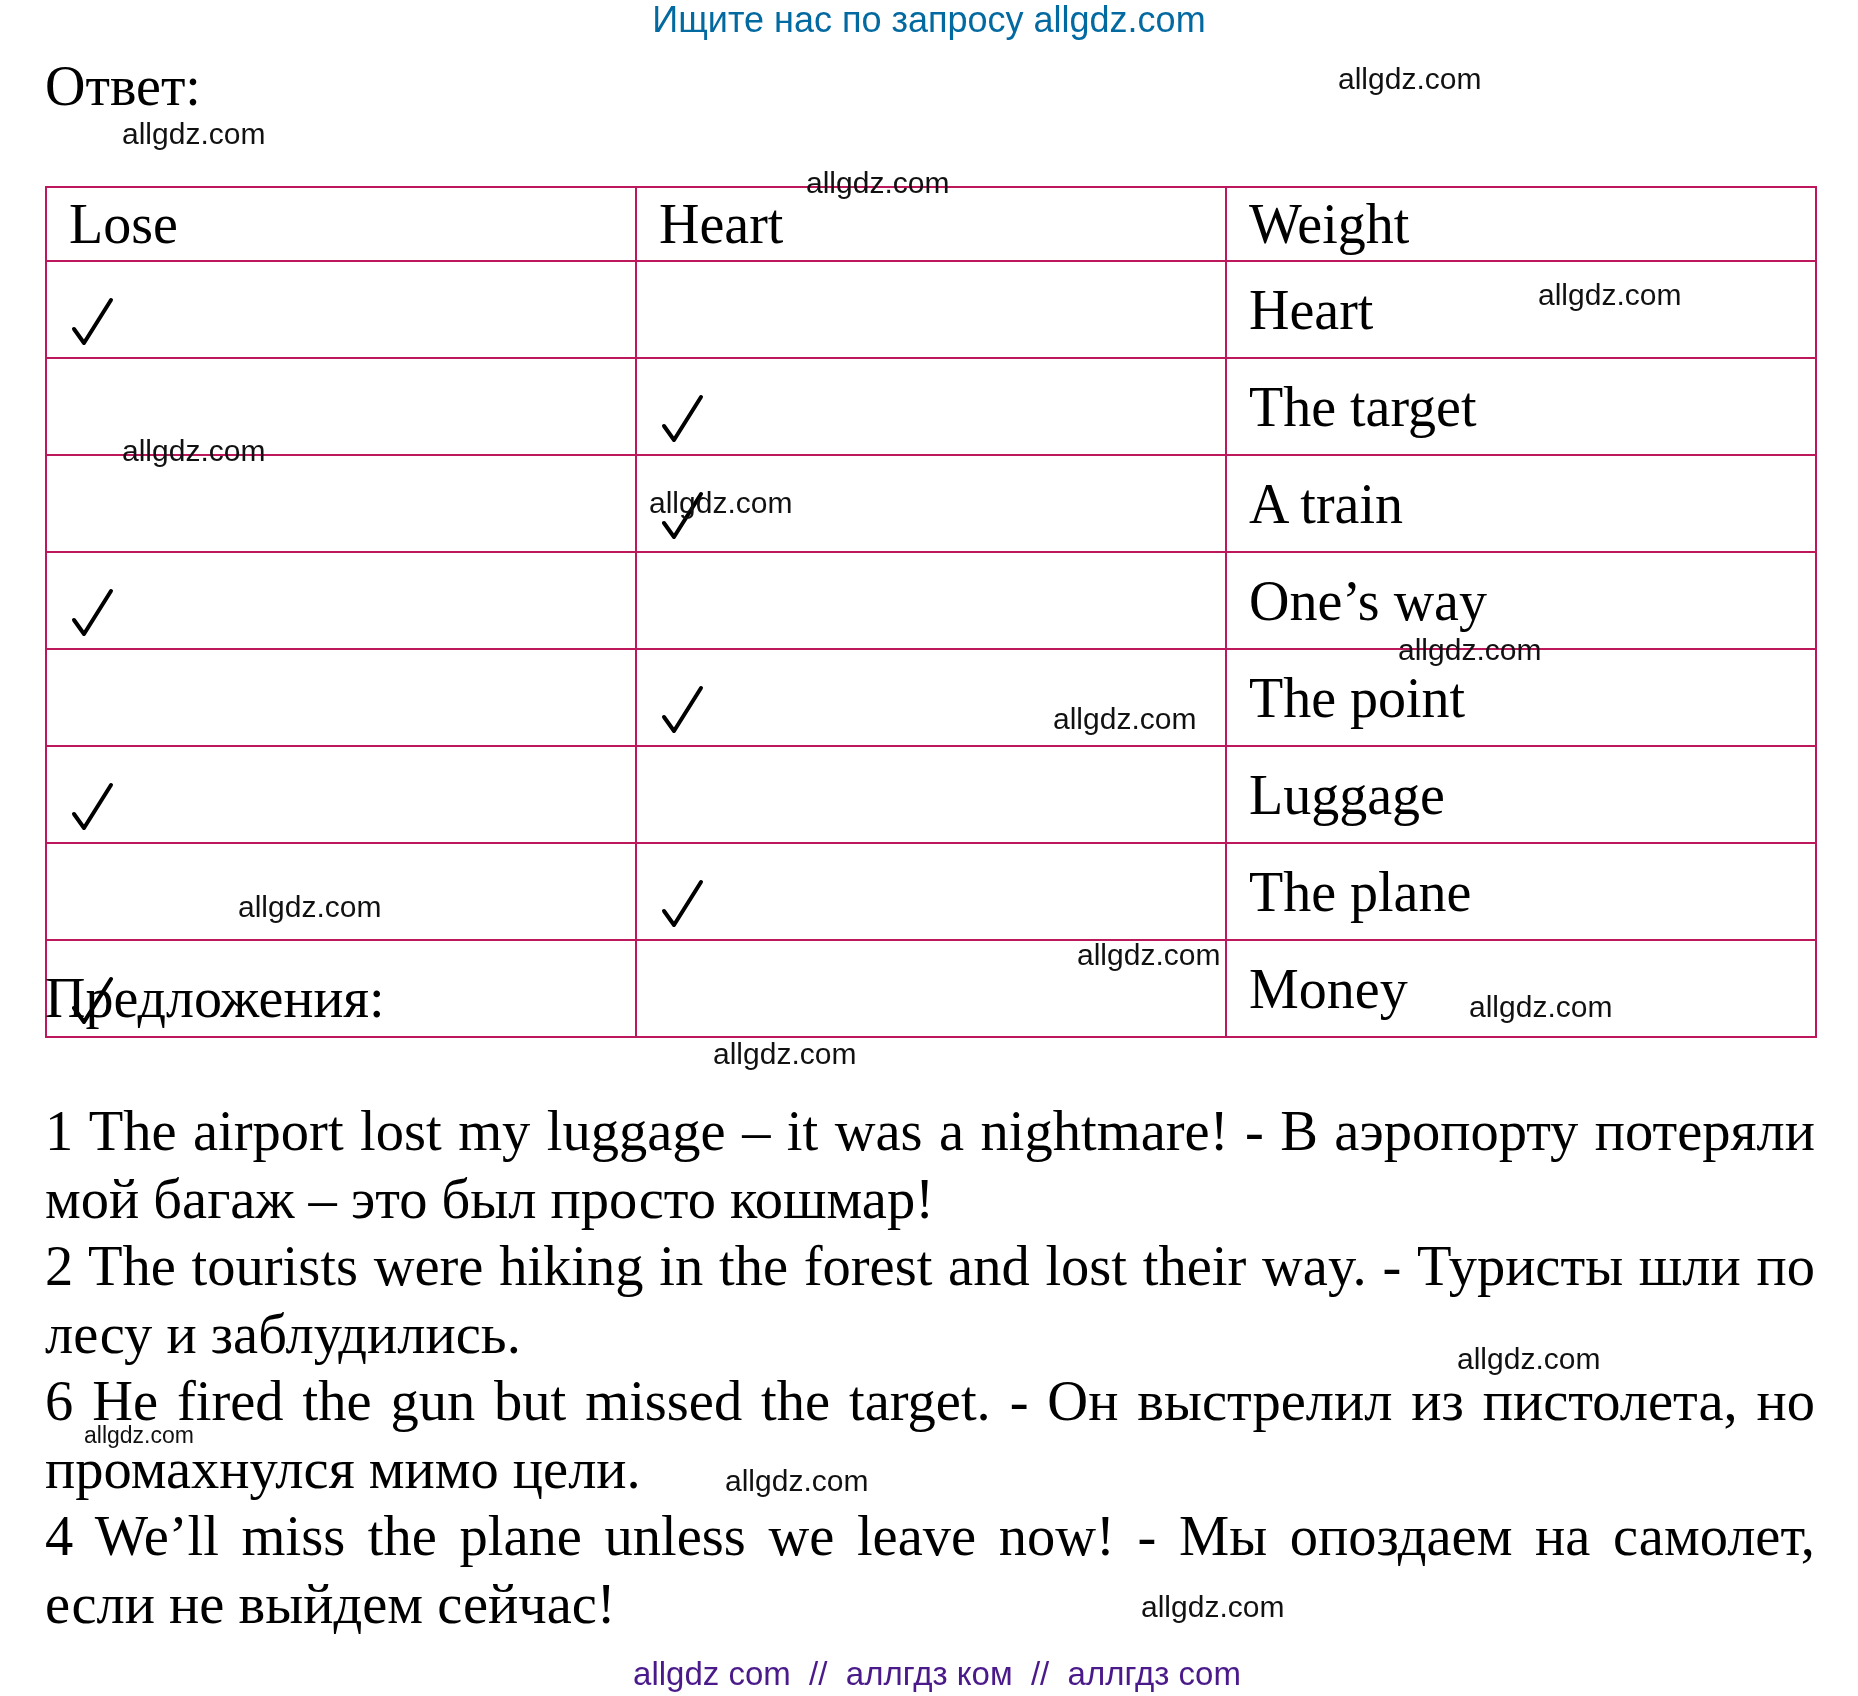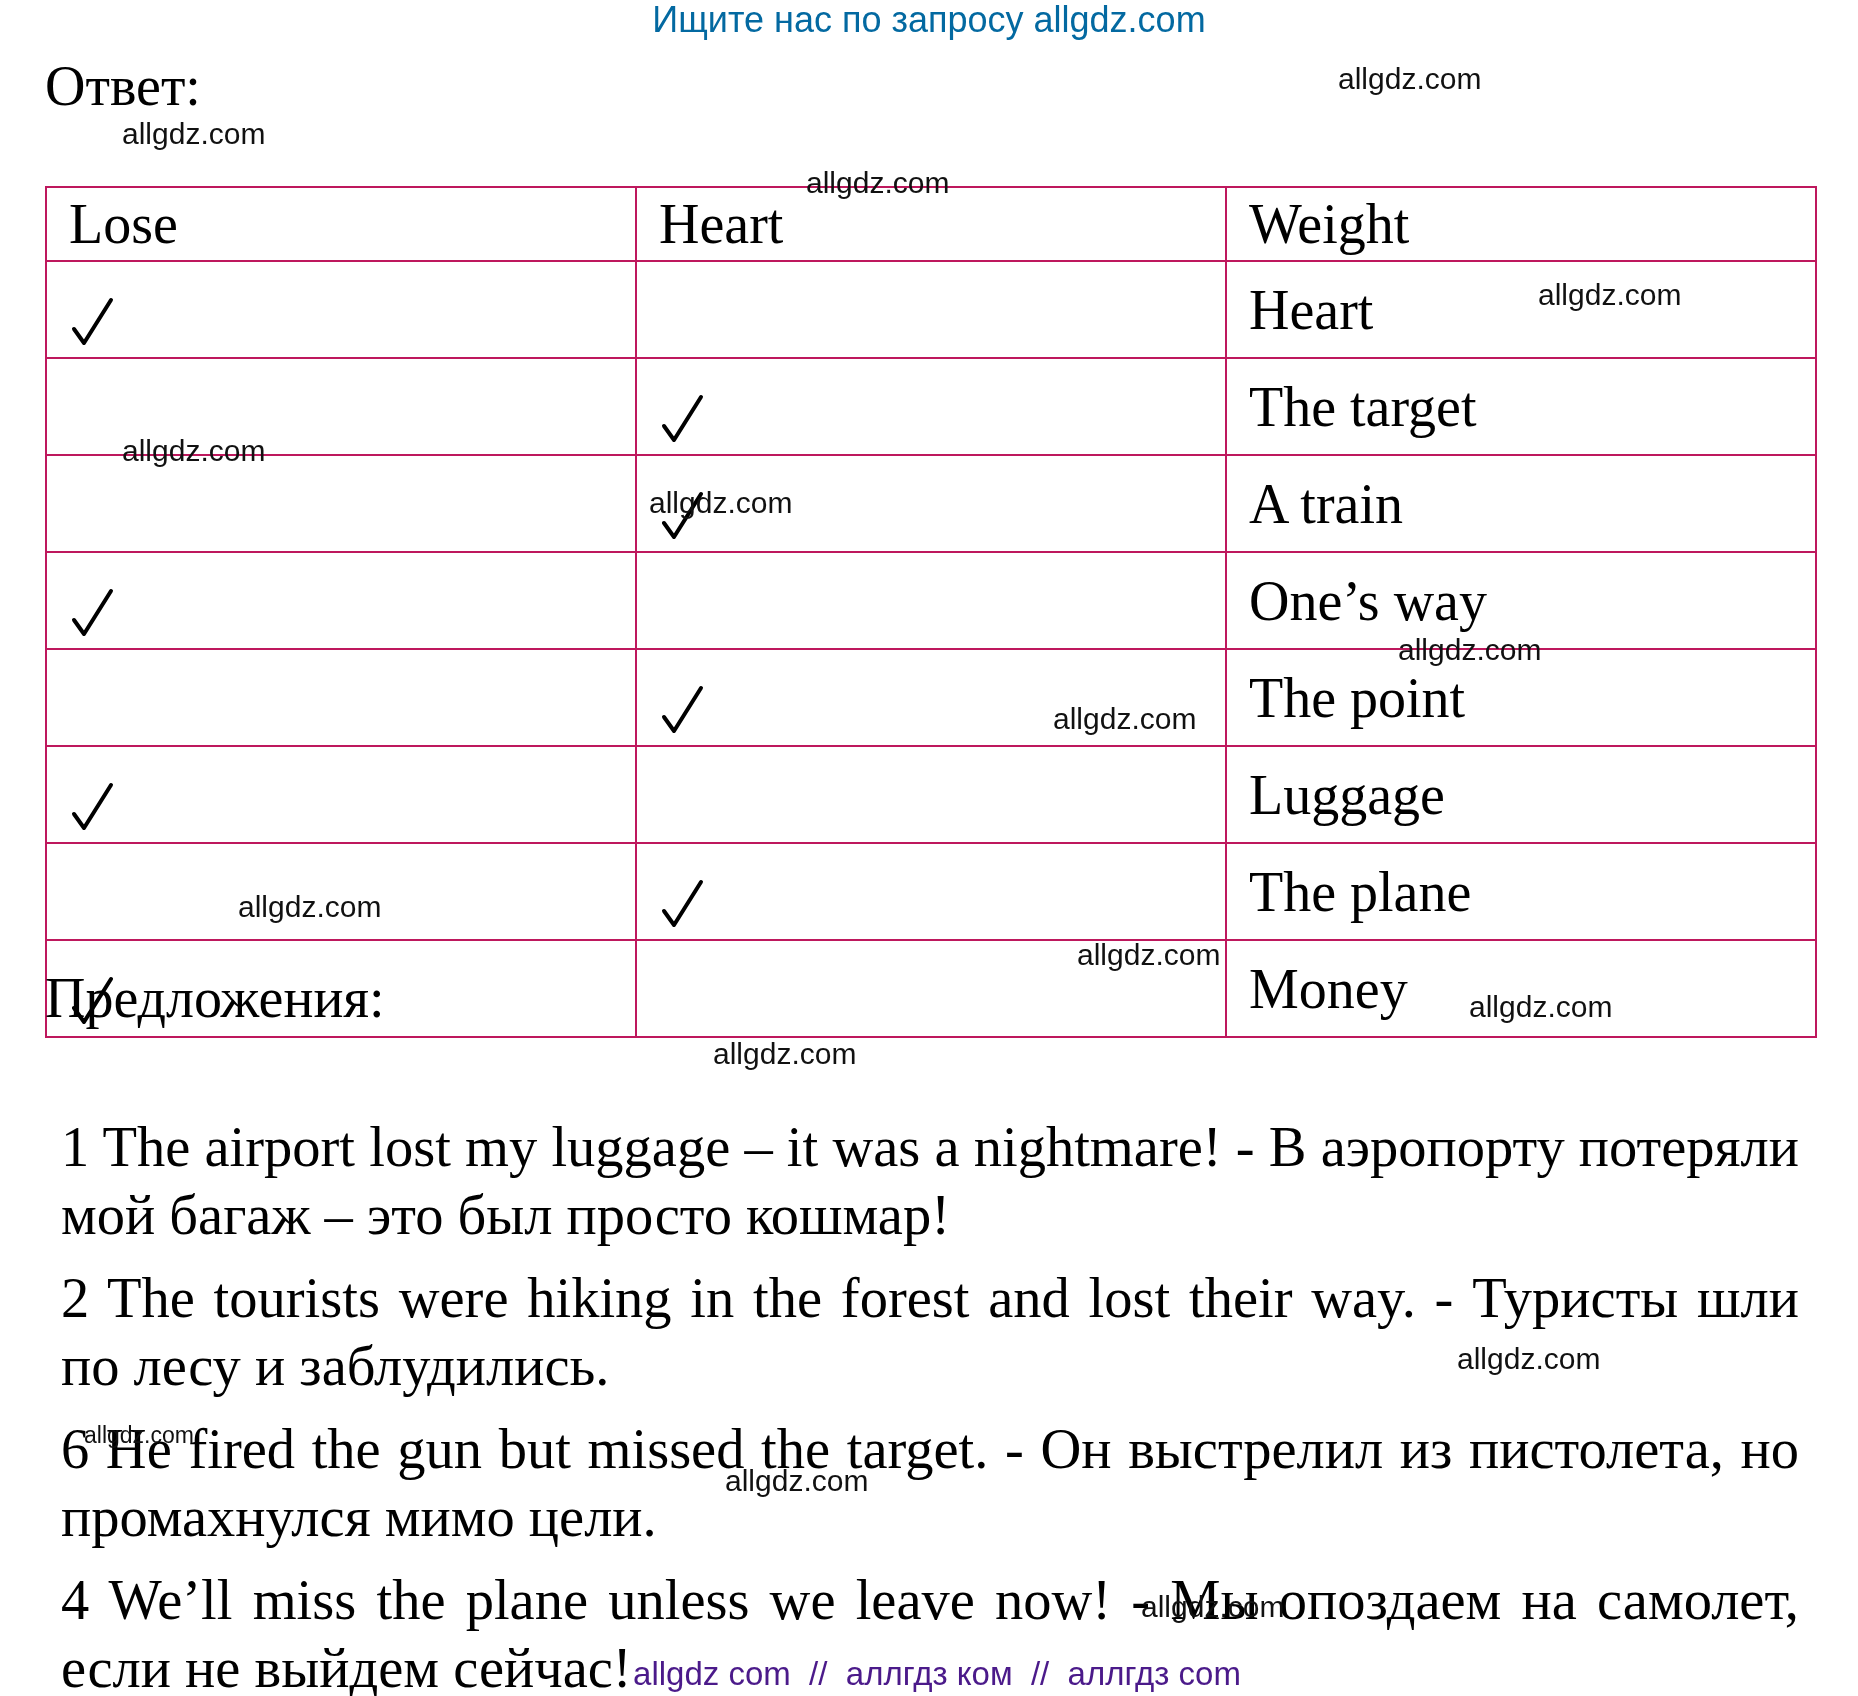--- a/index.html
+++ b/index.html
@@ -73,7 +73,7 @@
     text-align: justify;
   }
   .sentence-block p {
-    margin: 16px;
+    margin: 0;
   }
 
   .wm {

